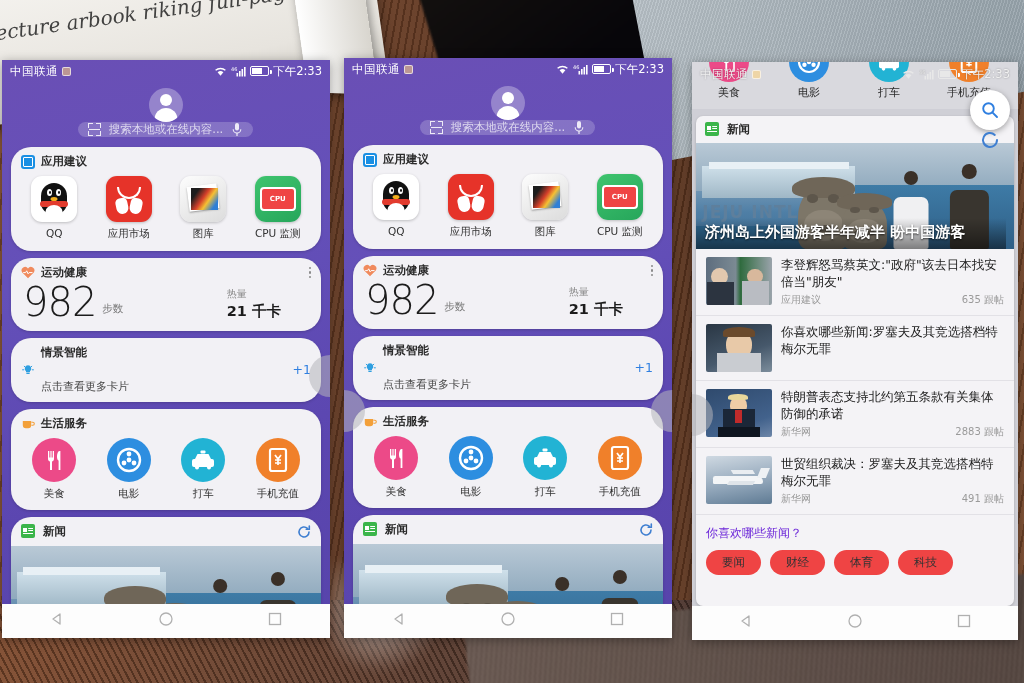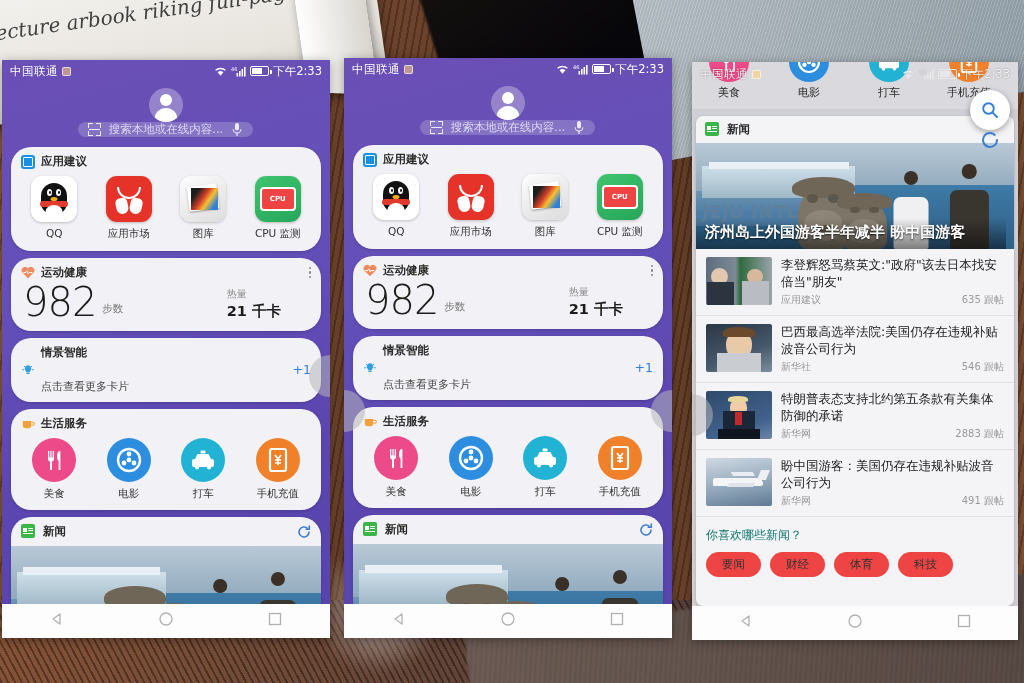--- a/index.html
+++ b/index.html
@@ -1002,7 +1002,7 @@
           <div style="position:absolute;left:16%;top:60%;width:68%;height:40%;background:#c9ccd1;"></div>
         </div>
         <div class="nbody">
-          <div class="ntitle">巴西最高选举法院:美国仍存在违规补贴波音公司行为</div>
+          <div class="ntitle">你喜欢哪些新闻:罗塞夫及其竞选搭档特梅尔无罪</div>
           <div class="nmeta">
             <span class="nsrc">新华社</span>
             <span class="ncmt">546 跟帖</span>

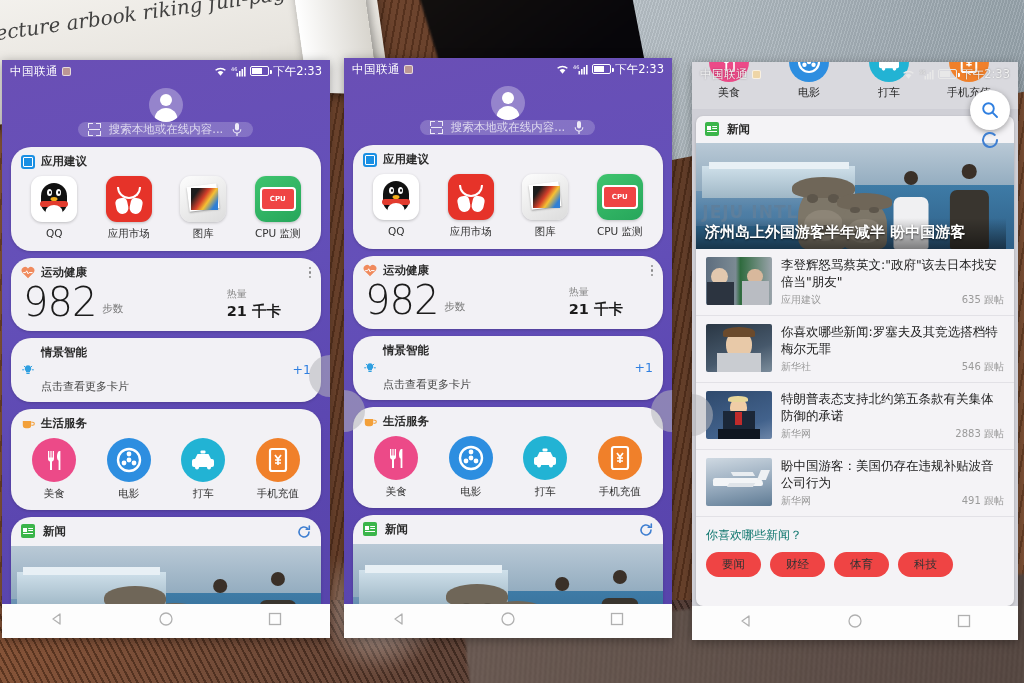--- a/index.html
+++ b/index.html
@@ -1003,10 +1003,6 @@
         </div>
         <div class="nbody">
           <div class="ntitle">你喜欢哪些新闻:罗塞夫及其竞选搭档特梅尔无罪</div>
-          <div class="nmeta">
-            <span class="nsrc">新华社</span>
-            <span class="ncmt">546 跟帖</span>
-          </div>
         </div>
       </div>
 

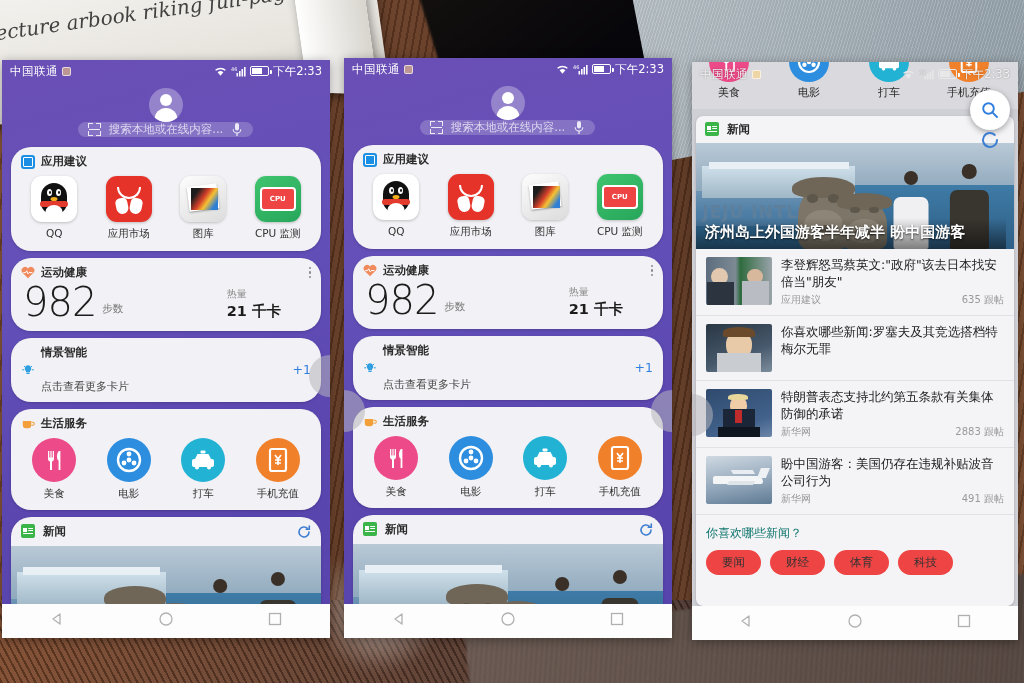--- a/index.html
+++ b/index.html
@@ -1031,7 +1031,7 @@
           <div style="position:absolute;right:6%;top:26%;width:14%;height:20%;background:#eef1f4;transform:skewX(-22deg);"></div>
         </div>
         <div class="nbody">
-          <div class="ntitle">盼中国游客：美国仍存在违规补贴波音公司行为</div>
+          <div class="ntitle">世贸组织裁决：罗塞夫及其竞选搭档特梅尔无罪</div>
           <div class="nmeta">
             <span class="nsrc">新华网</span>
             <span class="ncmt">491 跟帖</span>

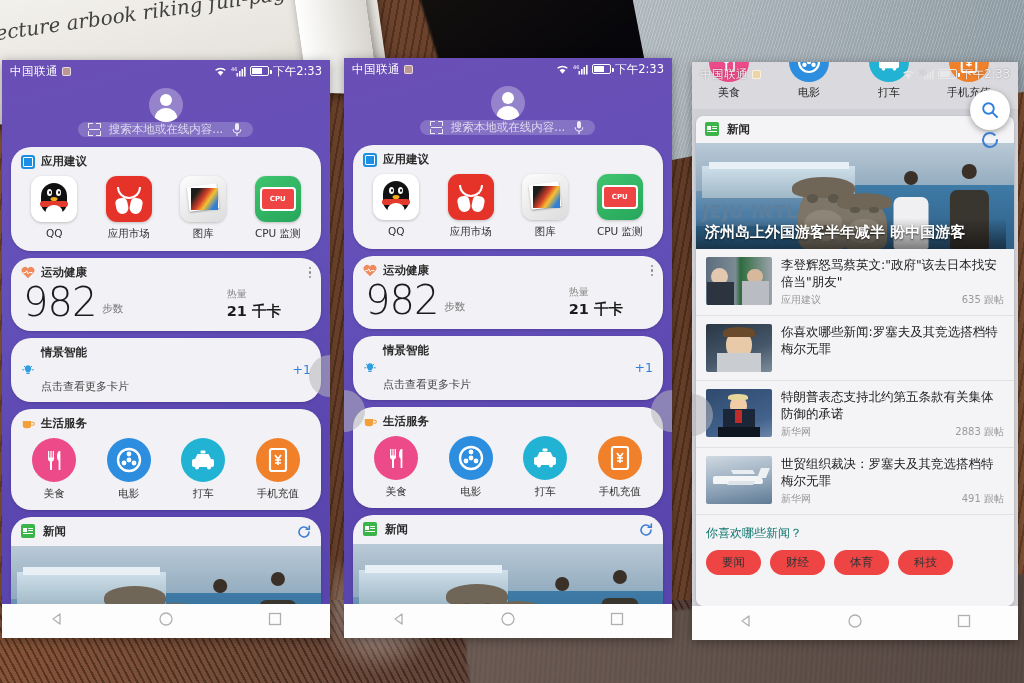--- a/index.html
+++ b/index.html
@@ -268,7 +268,7 @@
   .nsrc { font-size:10px; color:#9a9a9a; }
   .ncmt { margin-left:auto; font-size:10px; color:#9a9a9a; }
 
-  .prefq { padding:10px 26px 6px 10px; font-size:12px; color:#0f766e; }
+  .prefq { padding:10px 26px 6px 10px; font-size:12px; color:#6d28d9; }
   .chips { display:flex; gap:9px; padding:2px 10px 12px 10px; }
   .chip { background:#ef4444; border-radius:13px; padding:5px 16px; font-size:11.5px; color:#333; }
 

